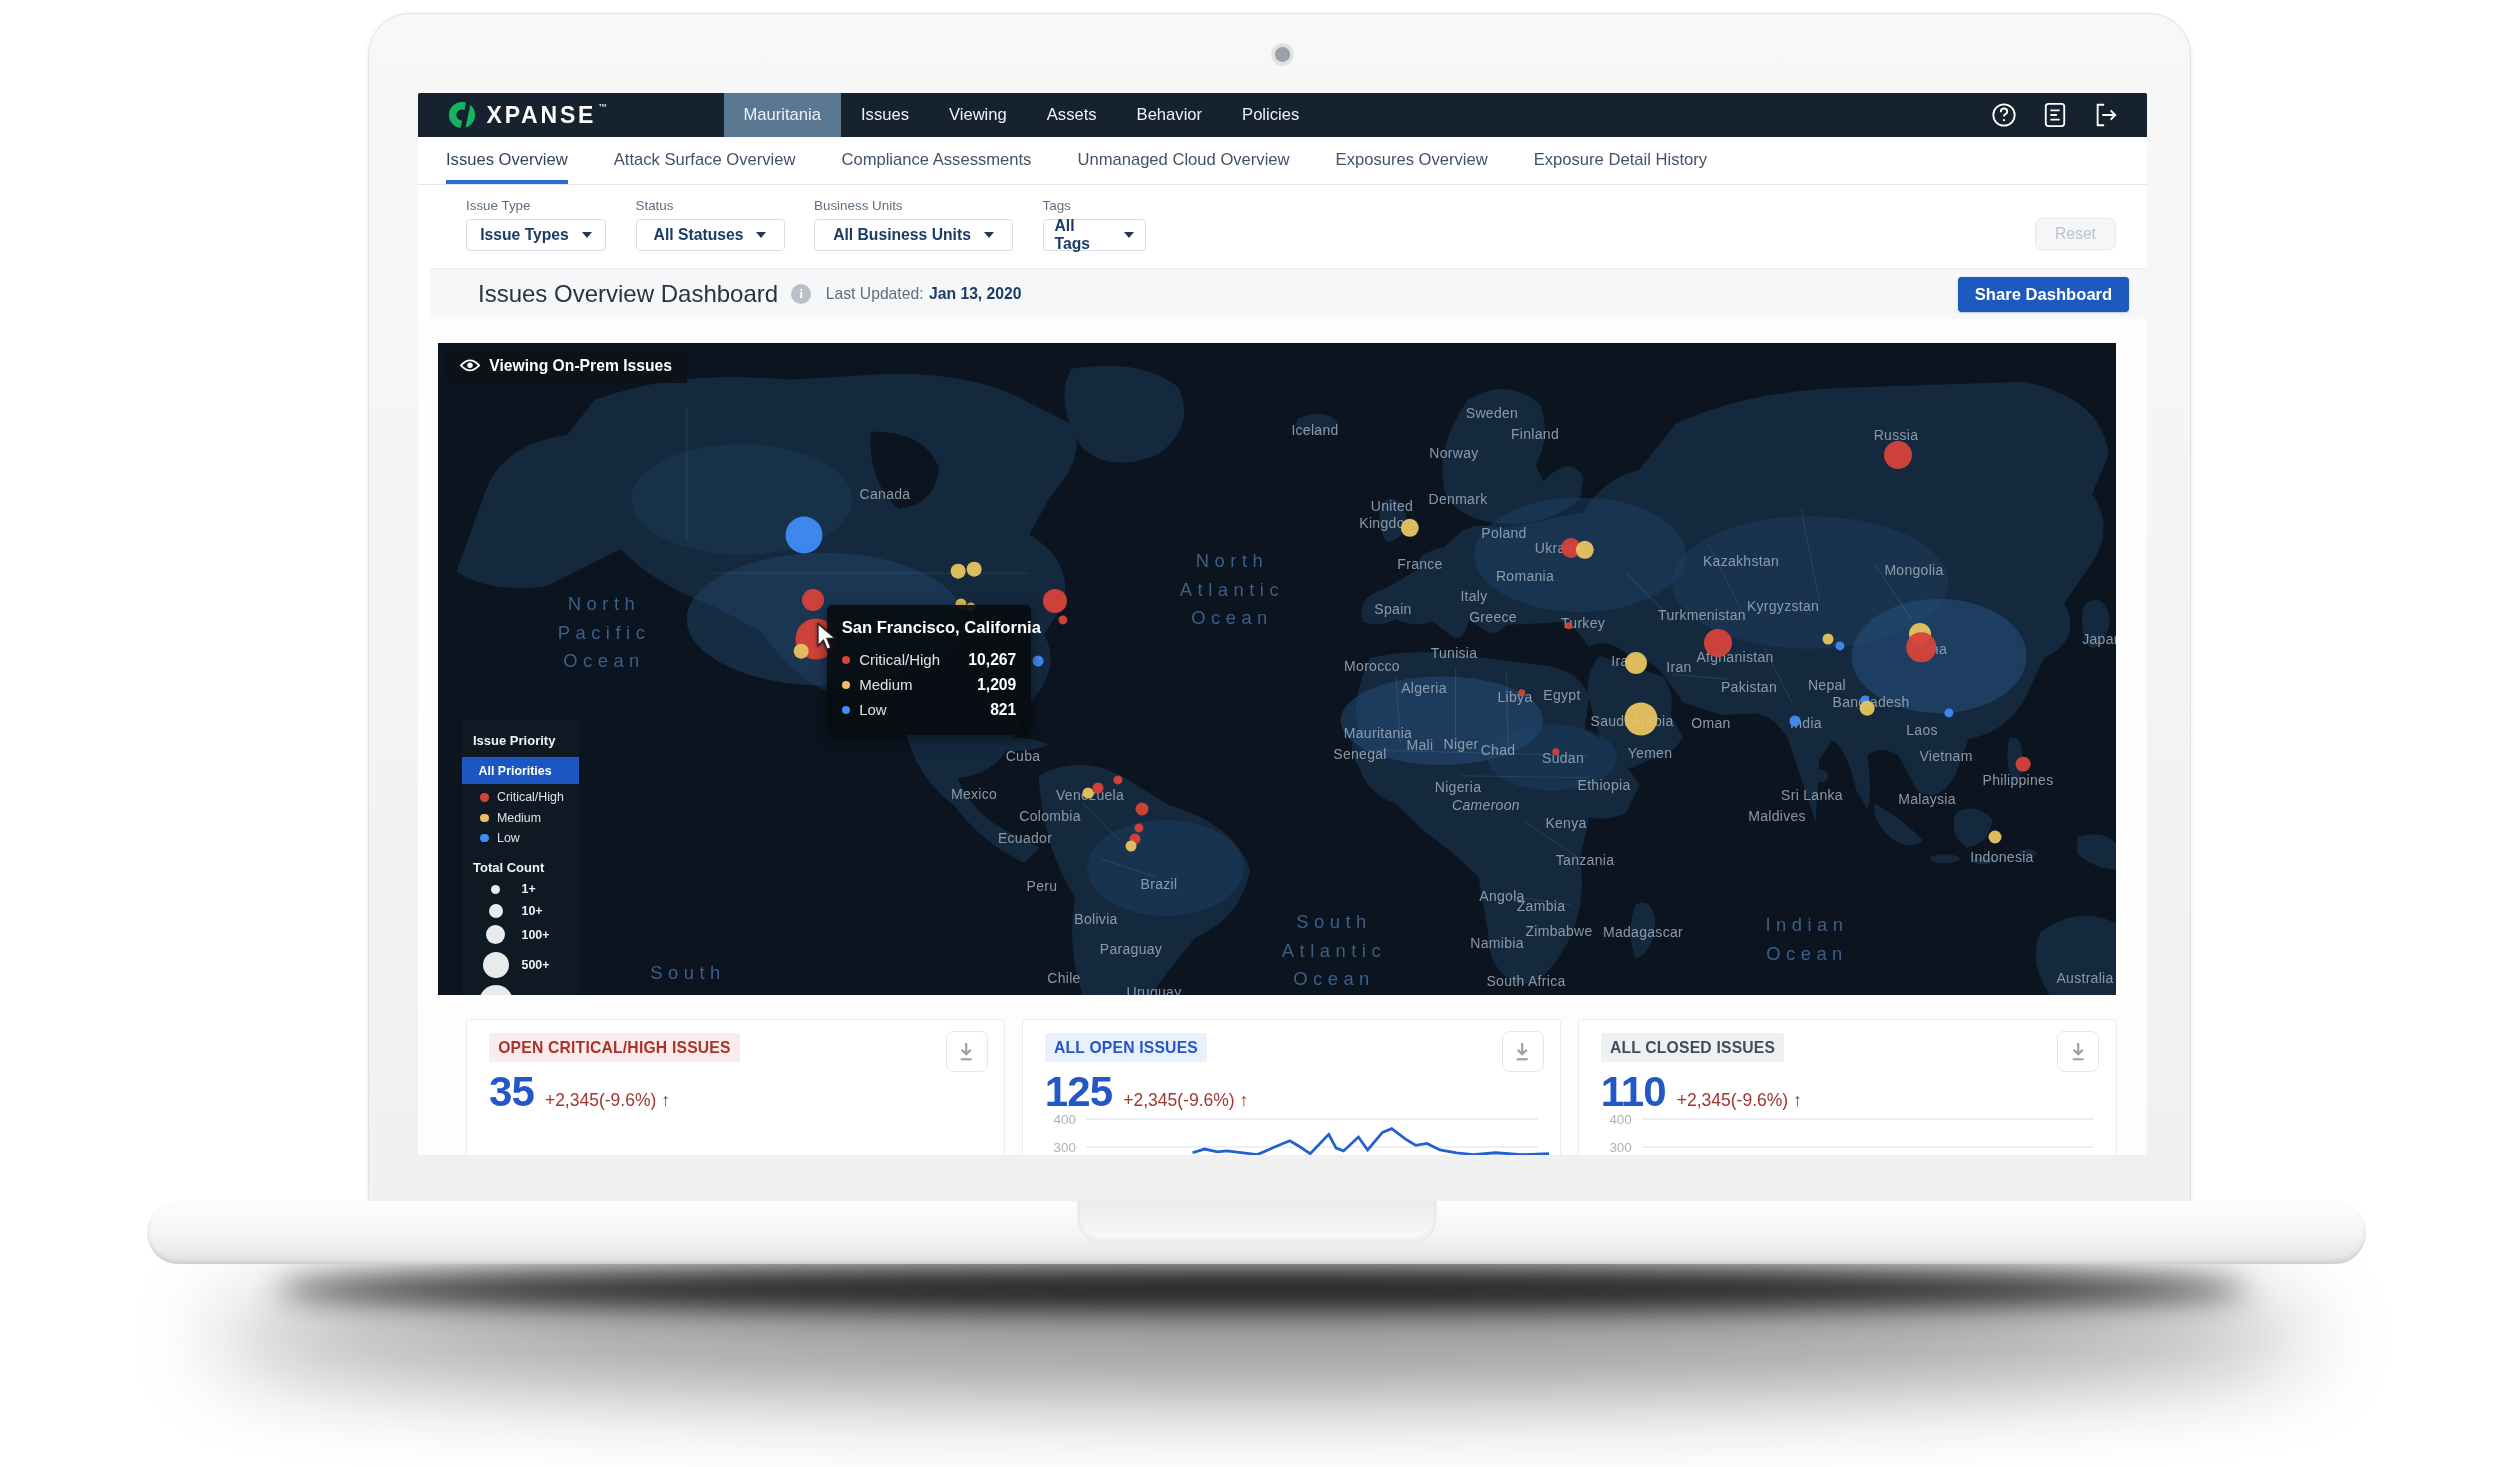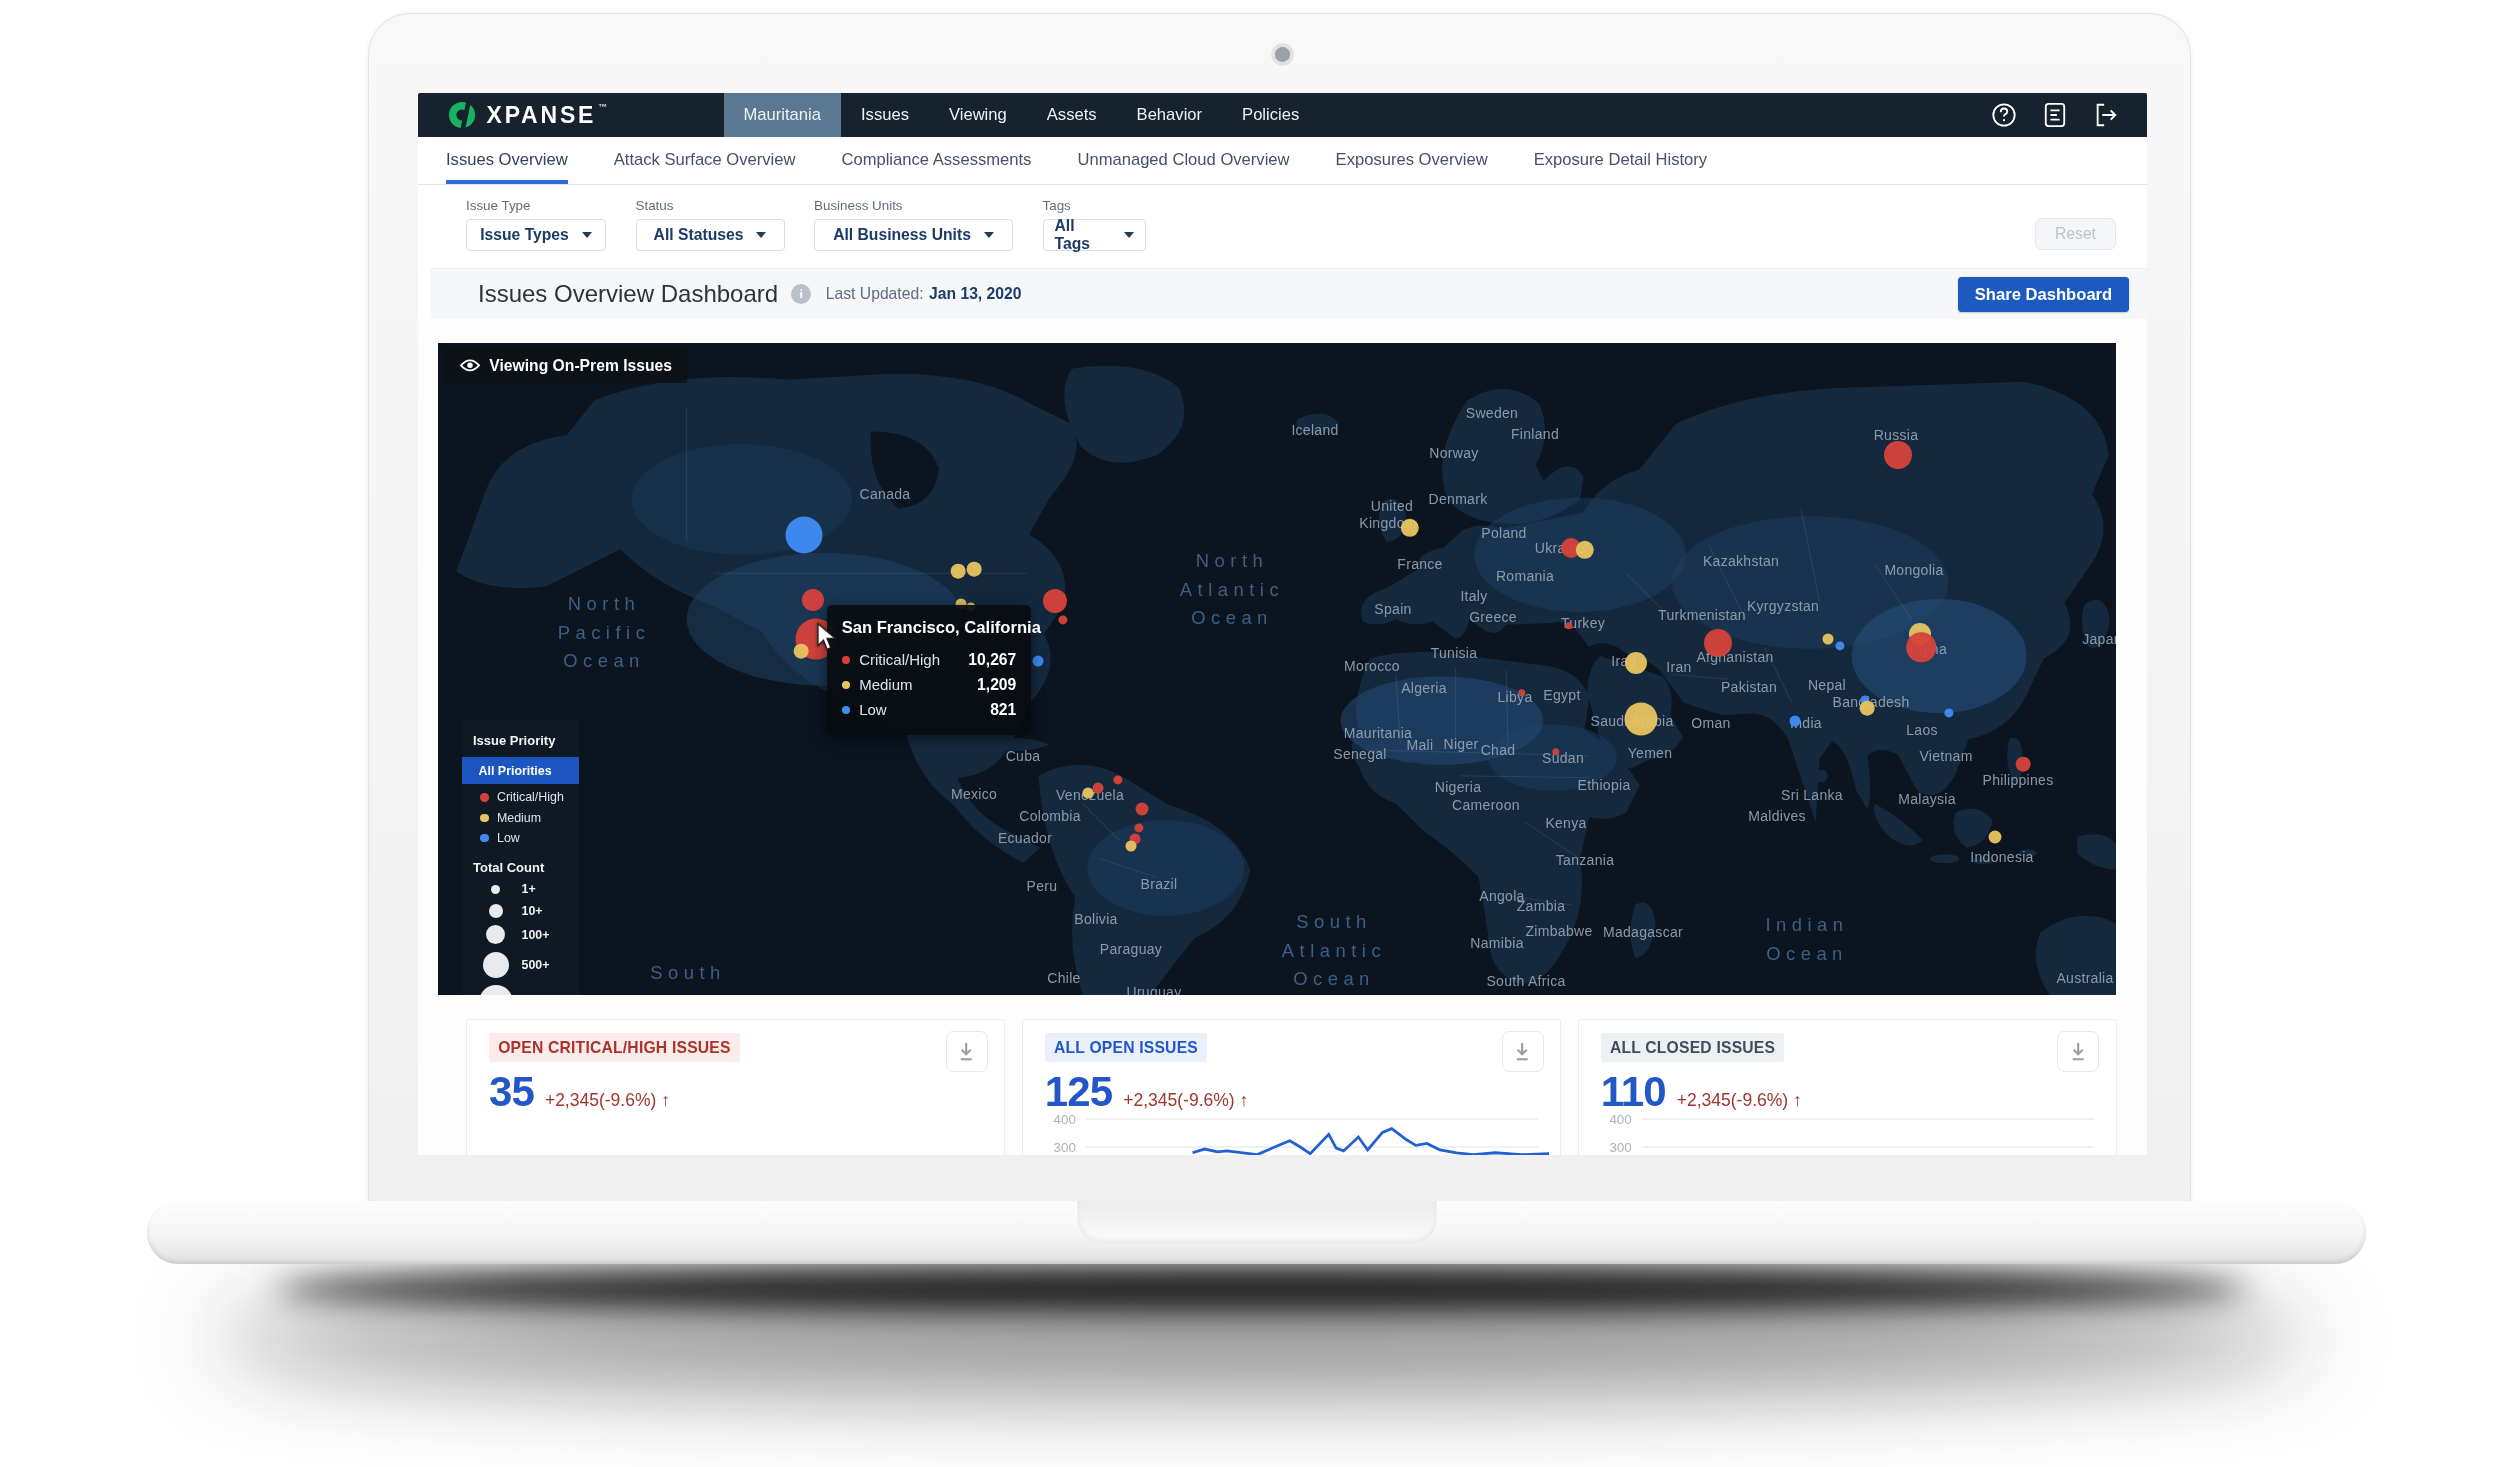--- a/index.html
+++ b/index.html
@@ -366,7 +366,7 @@
             <div class="country-label" style="left: 922px; top: 411px;">Senegal</div>
             <div class="country-label" style="left: 1020px; top: 444px;">Nigeria</div>
             <div class="country-label" style="left: 1166px; top: 442px;">Ethiopia</div>
-            <div class="country-label" style="left: 1048px; top: 462px;">Cameroon</div>
+            <div class="country-label" style="left: 1048px; top: 462px; font-style: italic;">Cameroon</div>
             <div class="country-label" style="left: 1128px; top: 480px;">Kenya</div>
             <div class="country-label" style="left: 1147px; top: 517px;">Tanzania</div>
             <div class="country-label" style="left: 1064px; top: 553px;">Angola</div>

